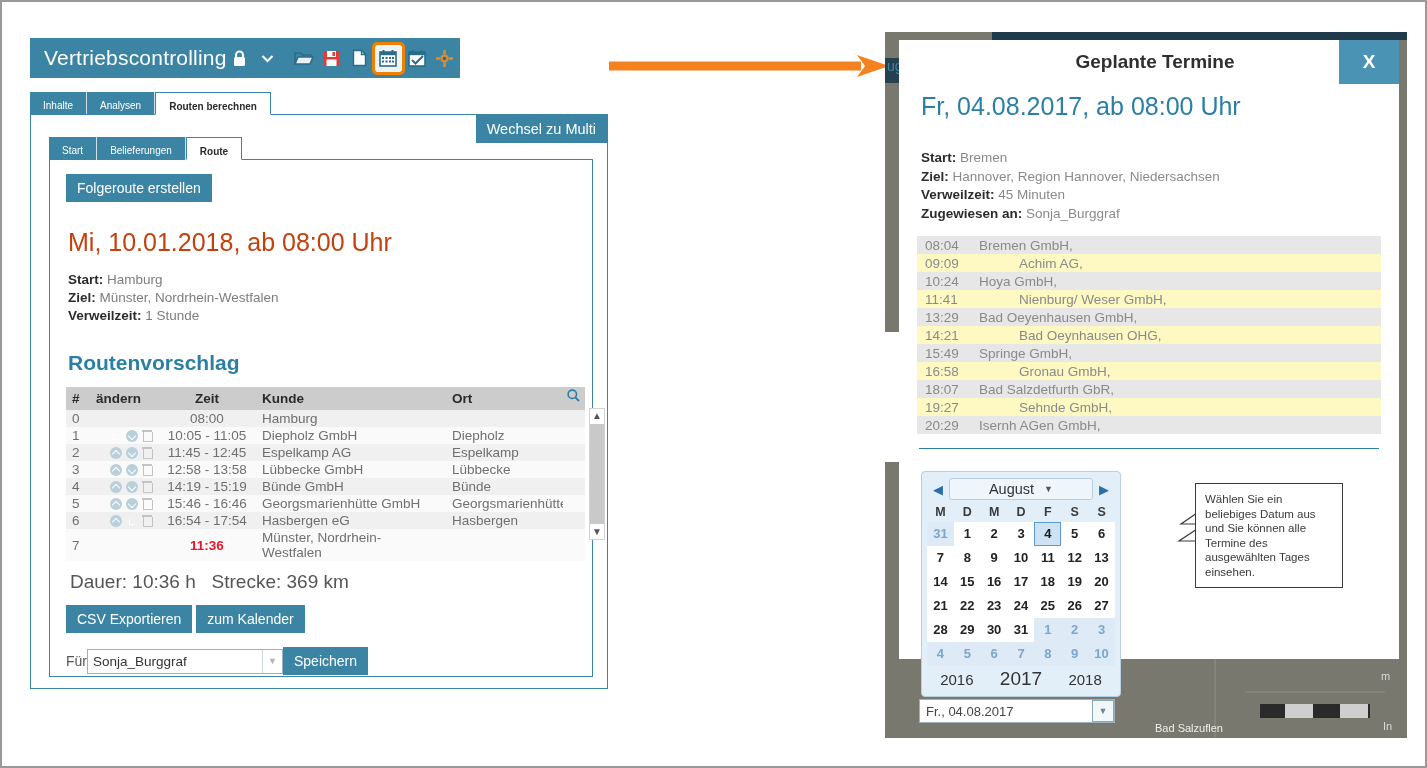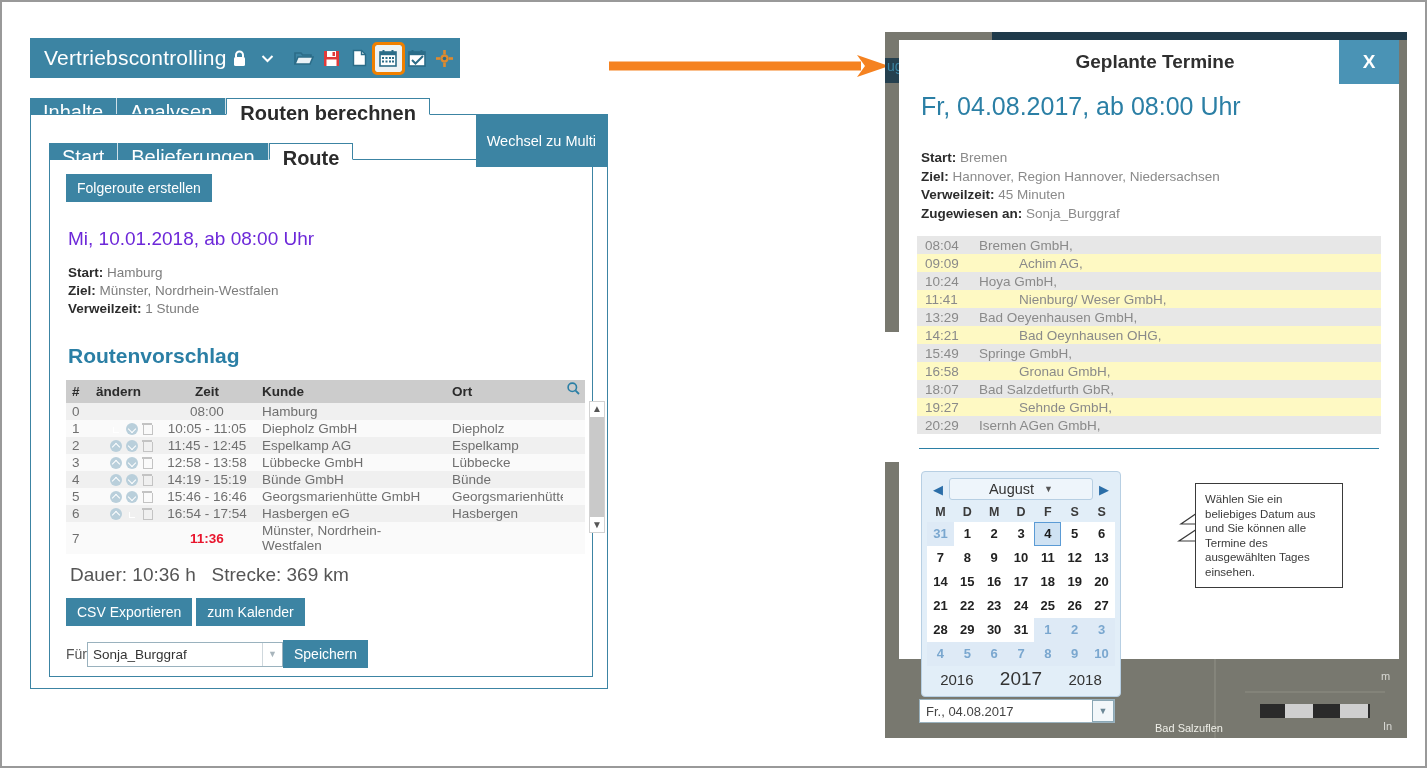--- a/index.html
+++ b/index.html
@@ -58,9 +58,9 @@
   .tab {
     background: #3c84a3;
     color: #fff;
-    font-size: 20px;
+    font-size: 10px;
     padding: 5px 13px 6px 13px;
-    height: 17px;
+    height: 23px;
     line-height: 18px;
     border-right: 1px solid #cfe0e8;
     white-space: nowrap;

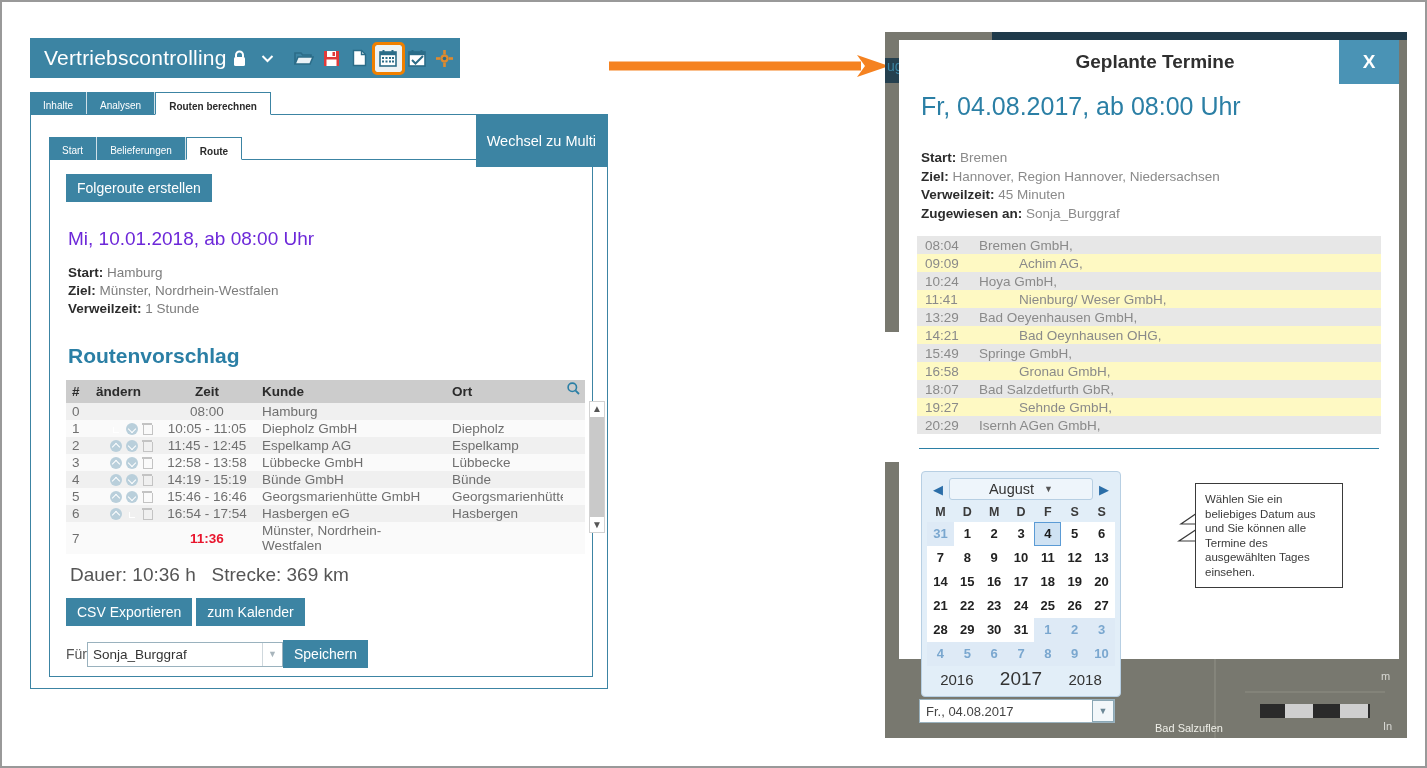--- a/index.html
+++ b/index.html
@@ -89,7 +89,7 @@
     background: #3c84a3;
     color: #fff;
     font-size: 14.5px;
-    padding: 18px 11px;
+    padding: 6px 11px;
     white-space: nowrap;
     cursor: pointer;
     z-index: 4;

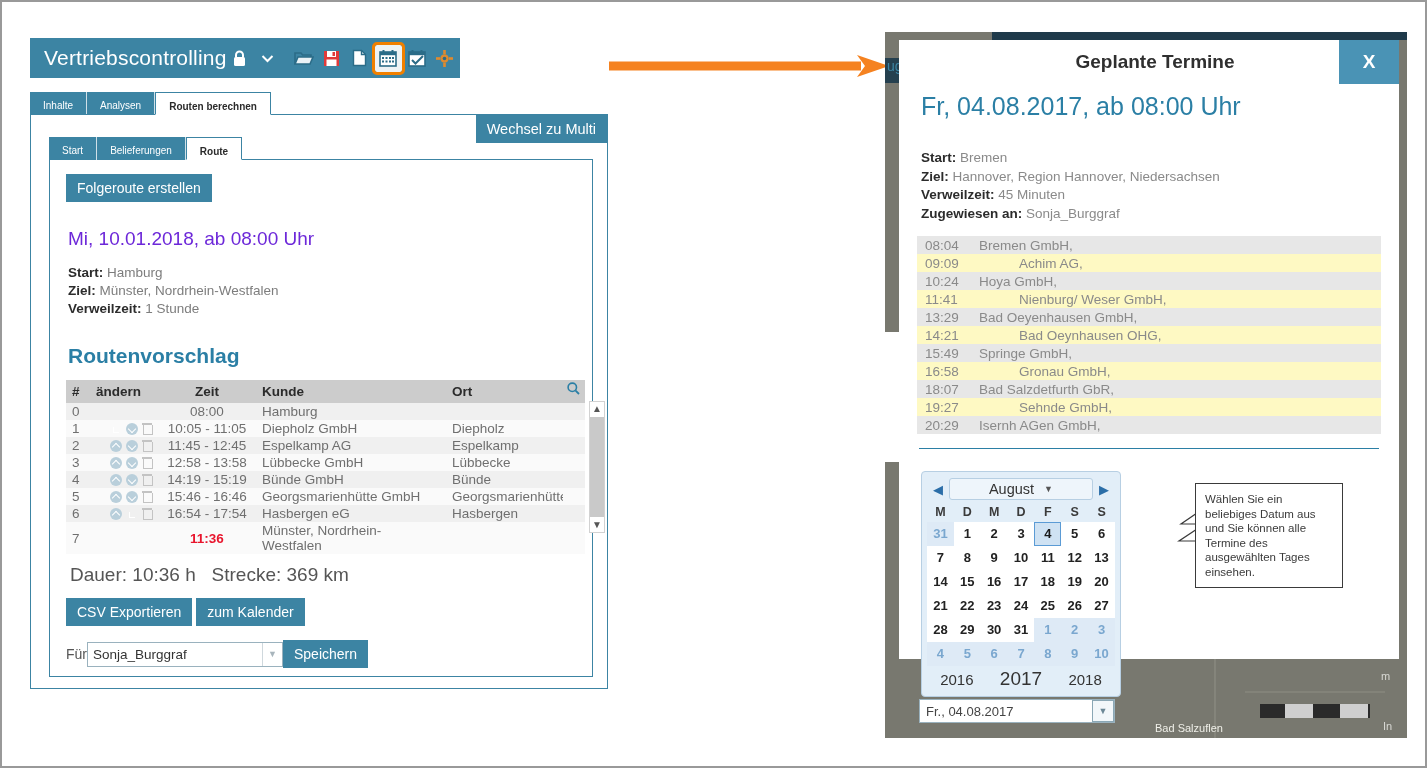--- a/index.html
+++ b/index.html
@@ -118,8 +118,8 @@
     cursor: pointer;
   }
   h2.dateheading {
-    color: #6d28d9;
-    font-size: 19px;
+    color: #c2410c;
+    font-size: 25px;
     font-weight: normal;
     margin: 26px 0 0 2px;
   }

